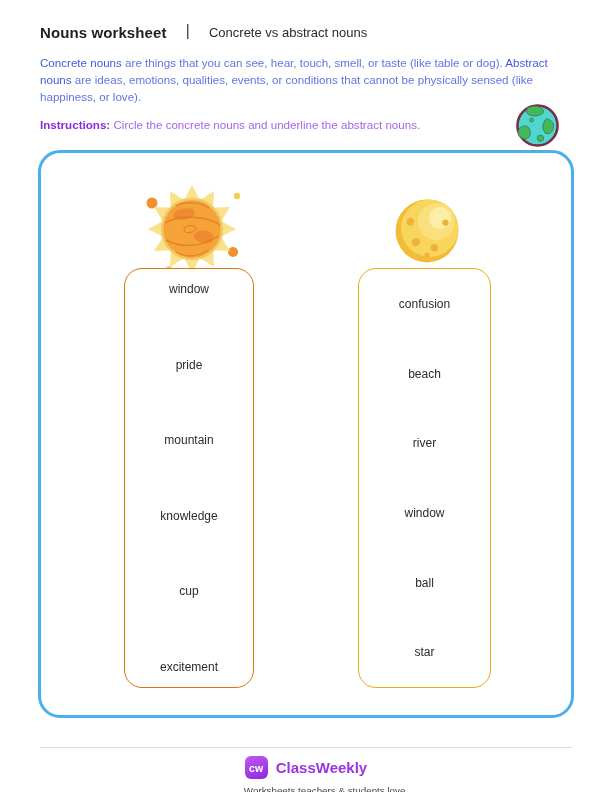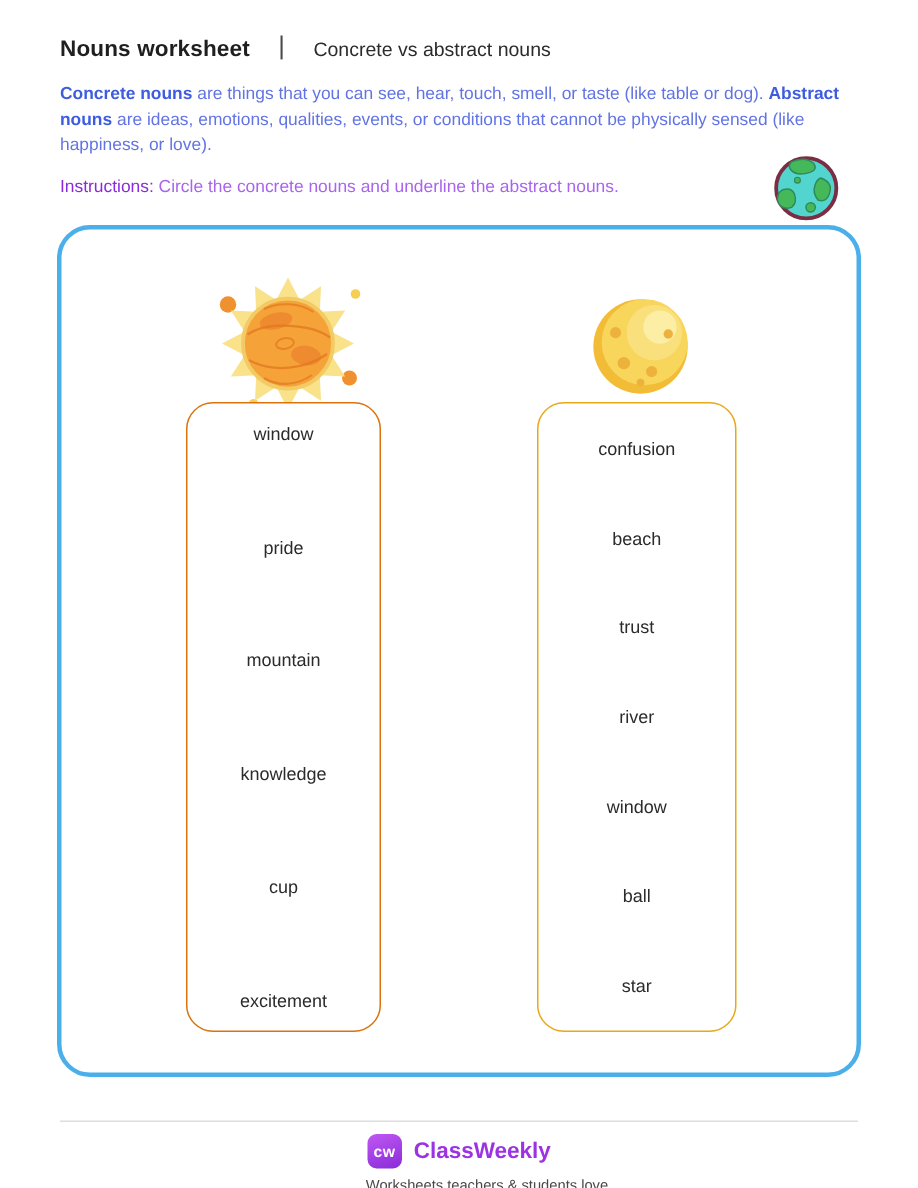--- a/index.html
+++ b/index.html
@@ -17,7 +17,7 @@
   .subtitle{font-size:13px;color:#2b2b2b;}
   
   .description{position:absolute;left:40px;top:54px;width:528px;font-size:11.6px;line-height:17px;color:#6274e4;}
-  .description b{color:#3e5cdf;font-weight:700;}
+  .description b{color:#3e5cdf;font-weight:400;}
   
   .instructions{position:absolute;left:40px;top:118px;width:470px;font-size:11.6px;color:#a964ee;}
   .instructions b{color:#8a2bd9;font-weight:400;}

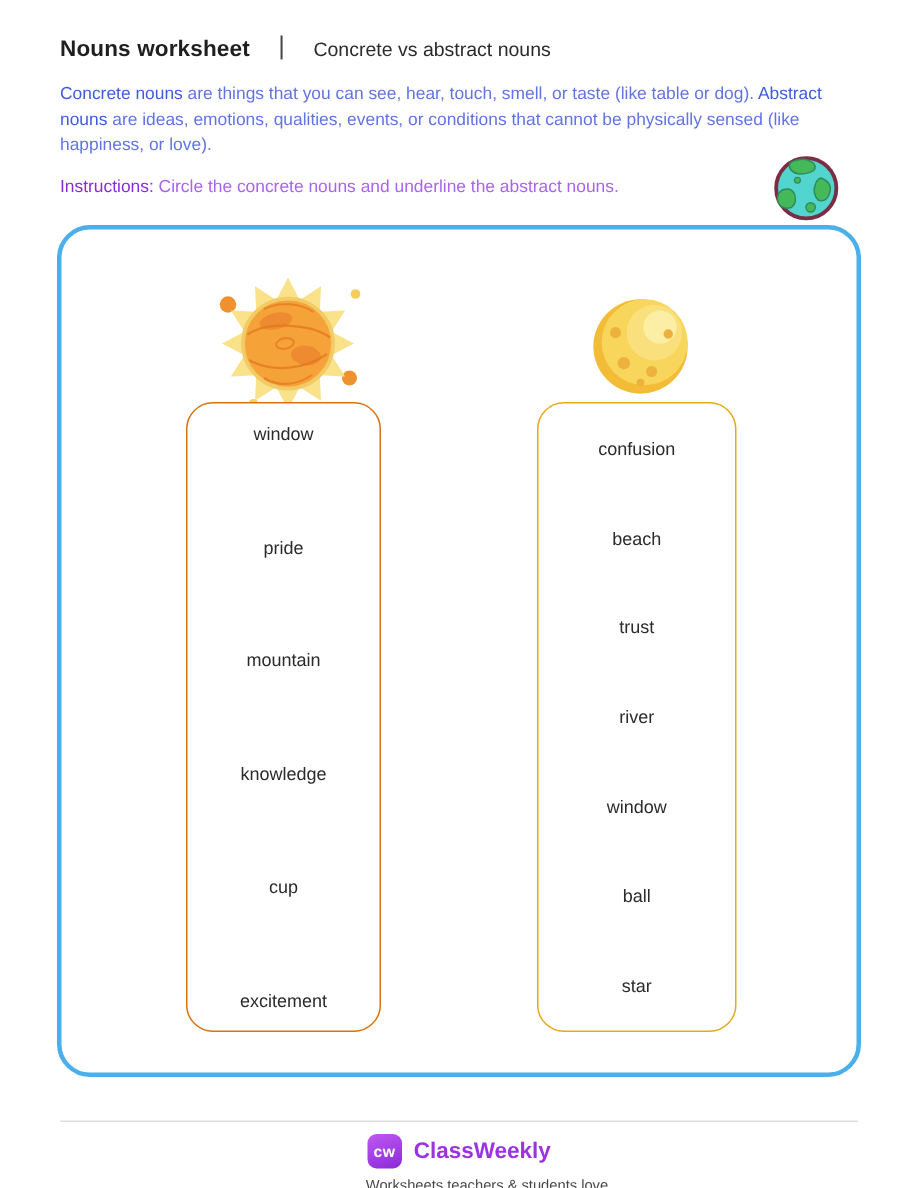--- a/index.html
+++ b/index.html
@@ -20,7 +20,7 @@
   .description b{color:#3e5cdf;font-weight:400;}
   
   .instructions{position:absolute;left:40px;top:118px;width:470px;font-size:11.6px;color:#a964ee;}
-  .instructions b{color:#8a2bd9;font-weight:400;}
+  .instructions b{color:#8a2bd9;font-weight:700;}
   
   .globe{position:absolute;left:514px;top:102px;width:47px;height:47px;}
   

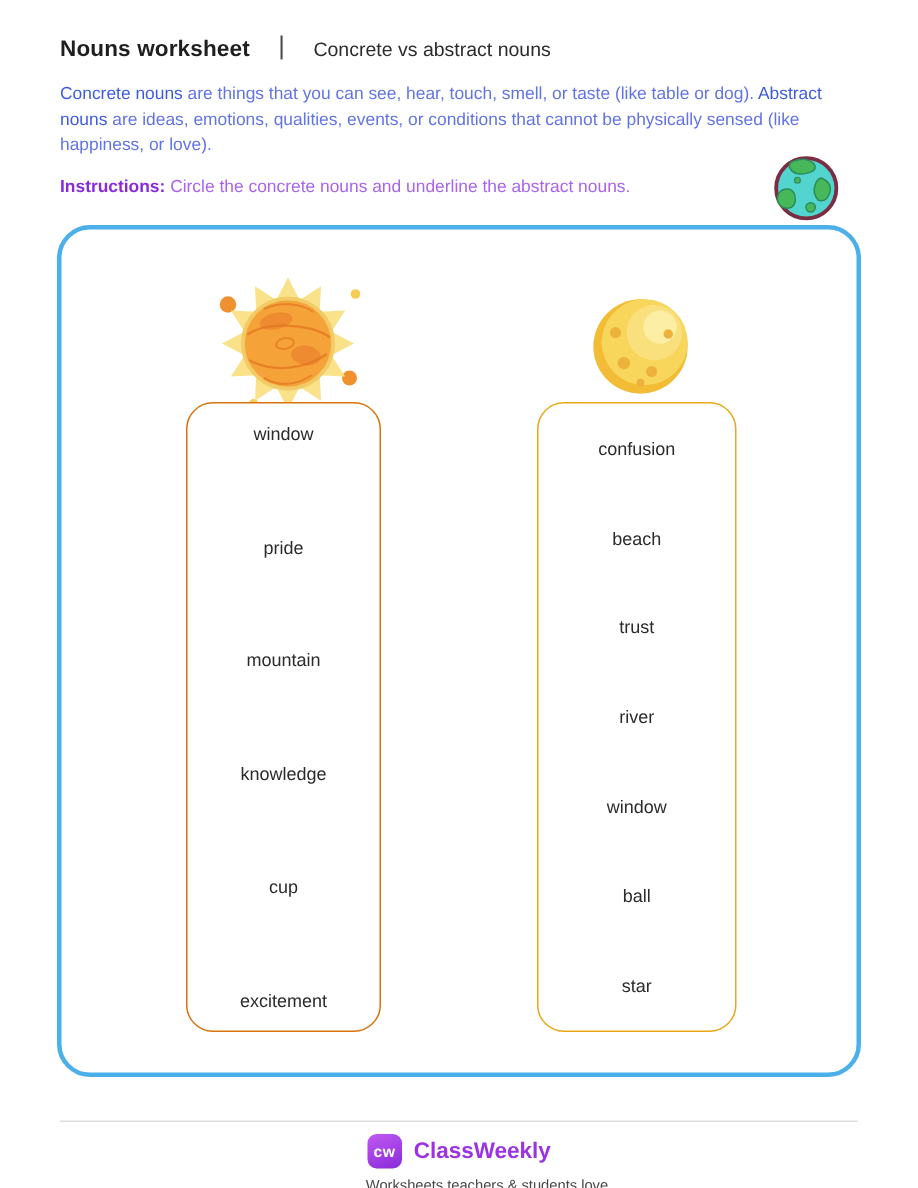--- a/index.html
+++ b/index.html
@@ -119,7 +119,6 @@
   <div class="word-box right">
     <div class="word">confusion</div>
     <div class="word">beach</div>
-    <div class="word">trust</div>
     <div class="word">river</div>
     <div class="word">window</div>
     <div class="word">ball</div>

